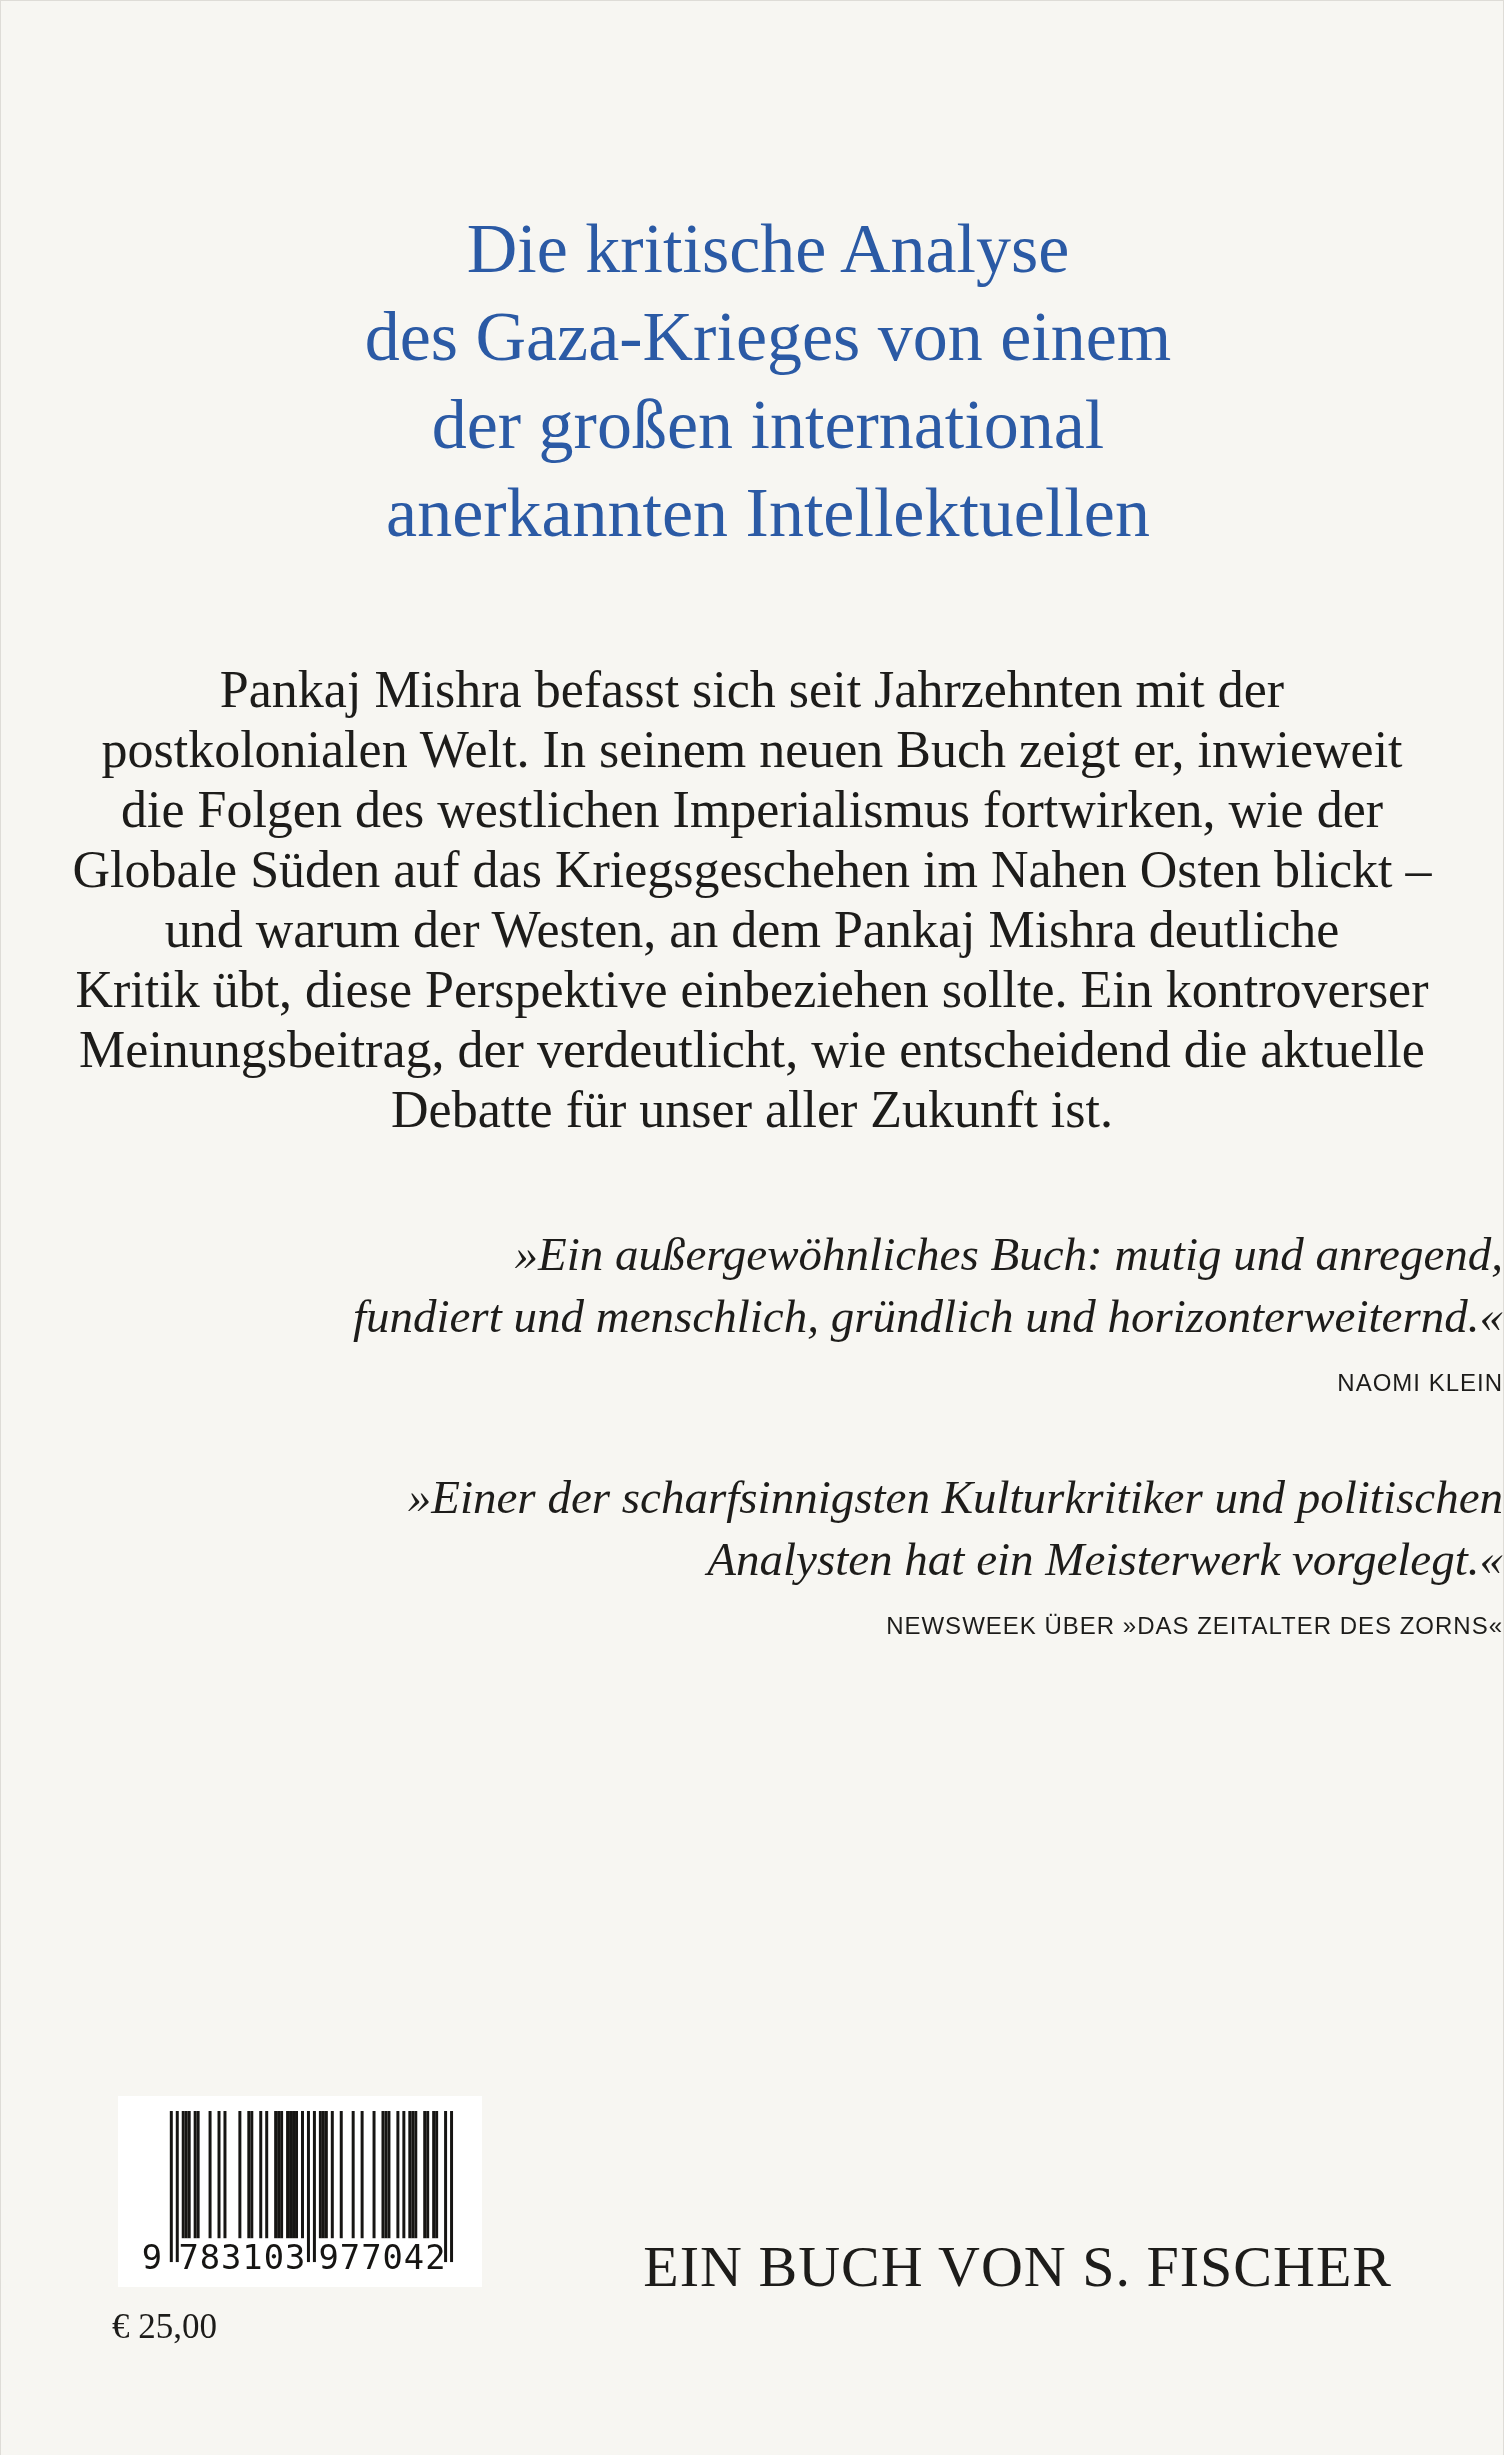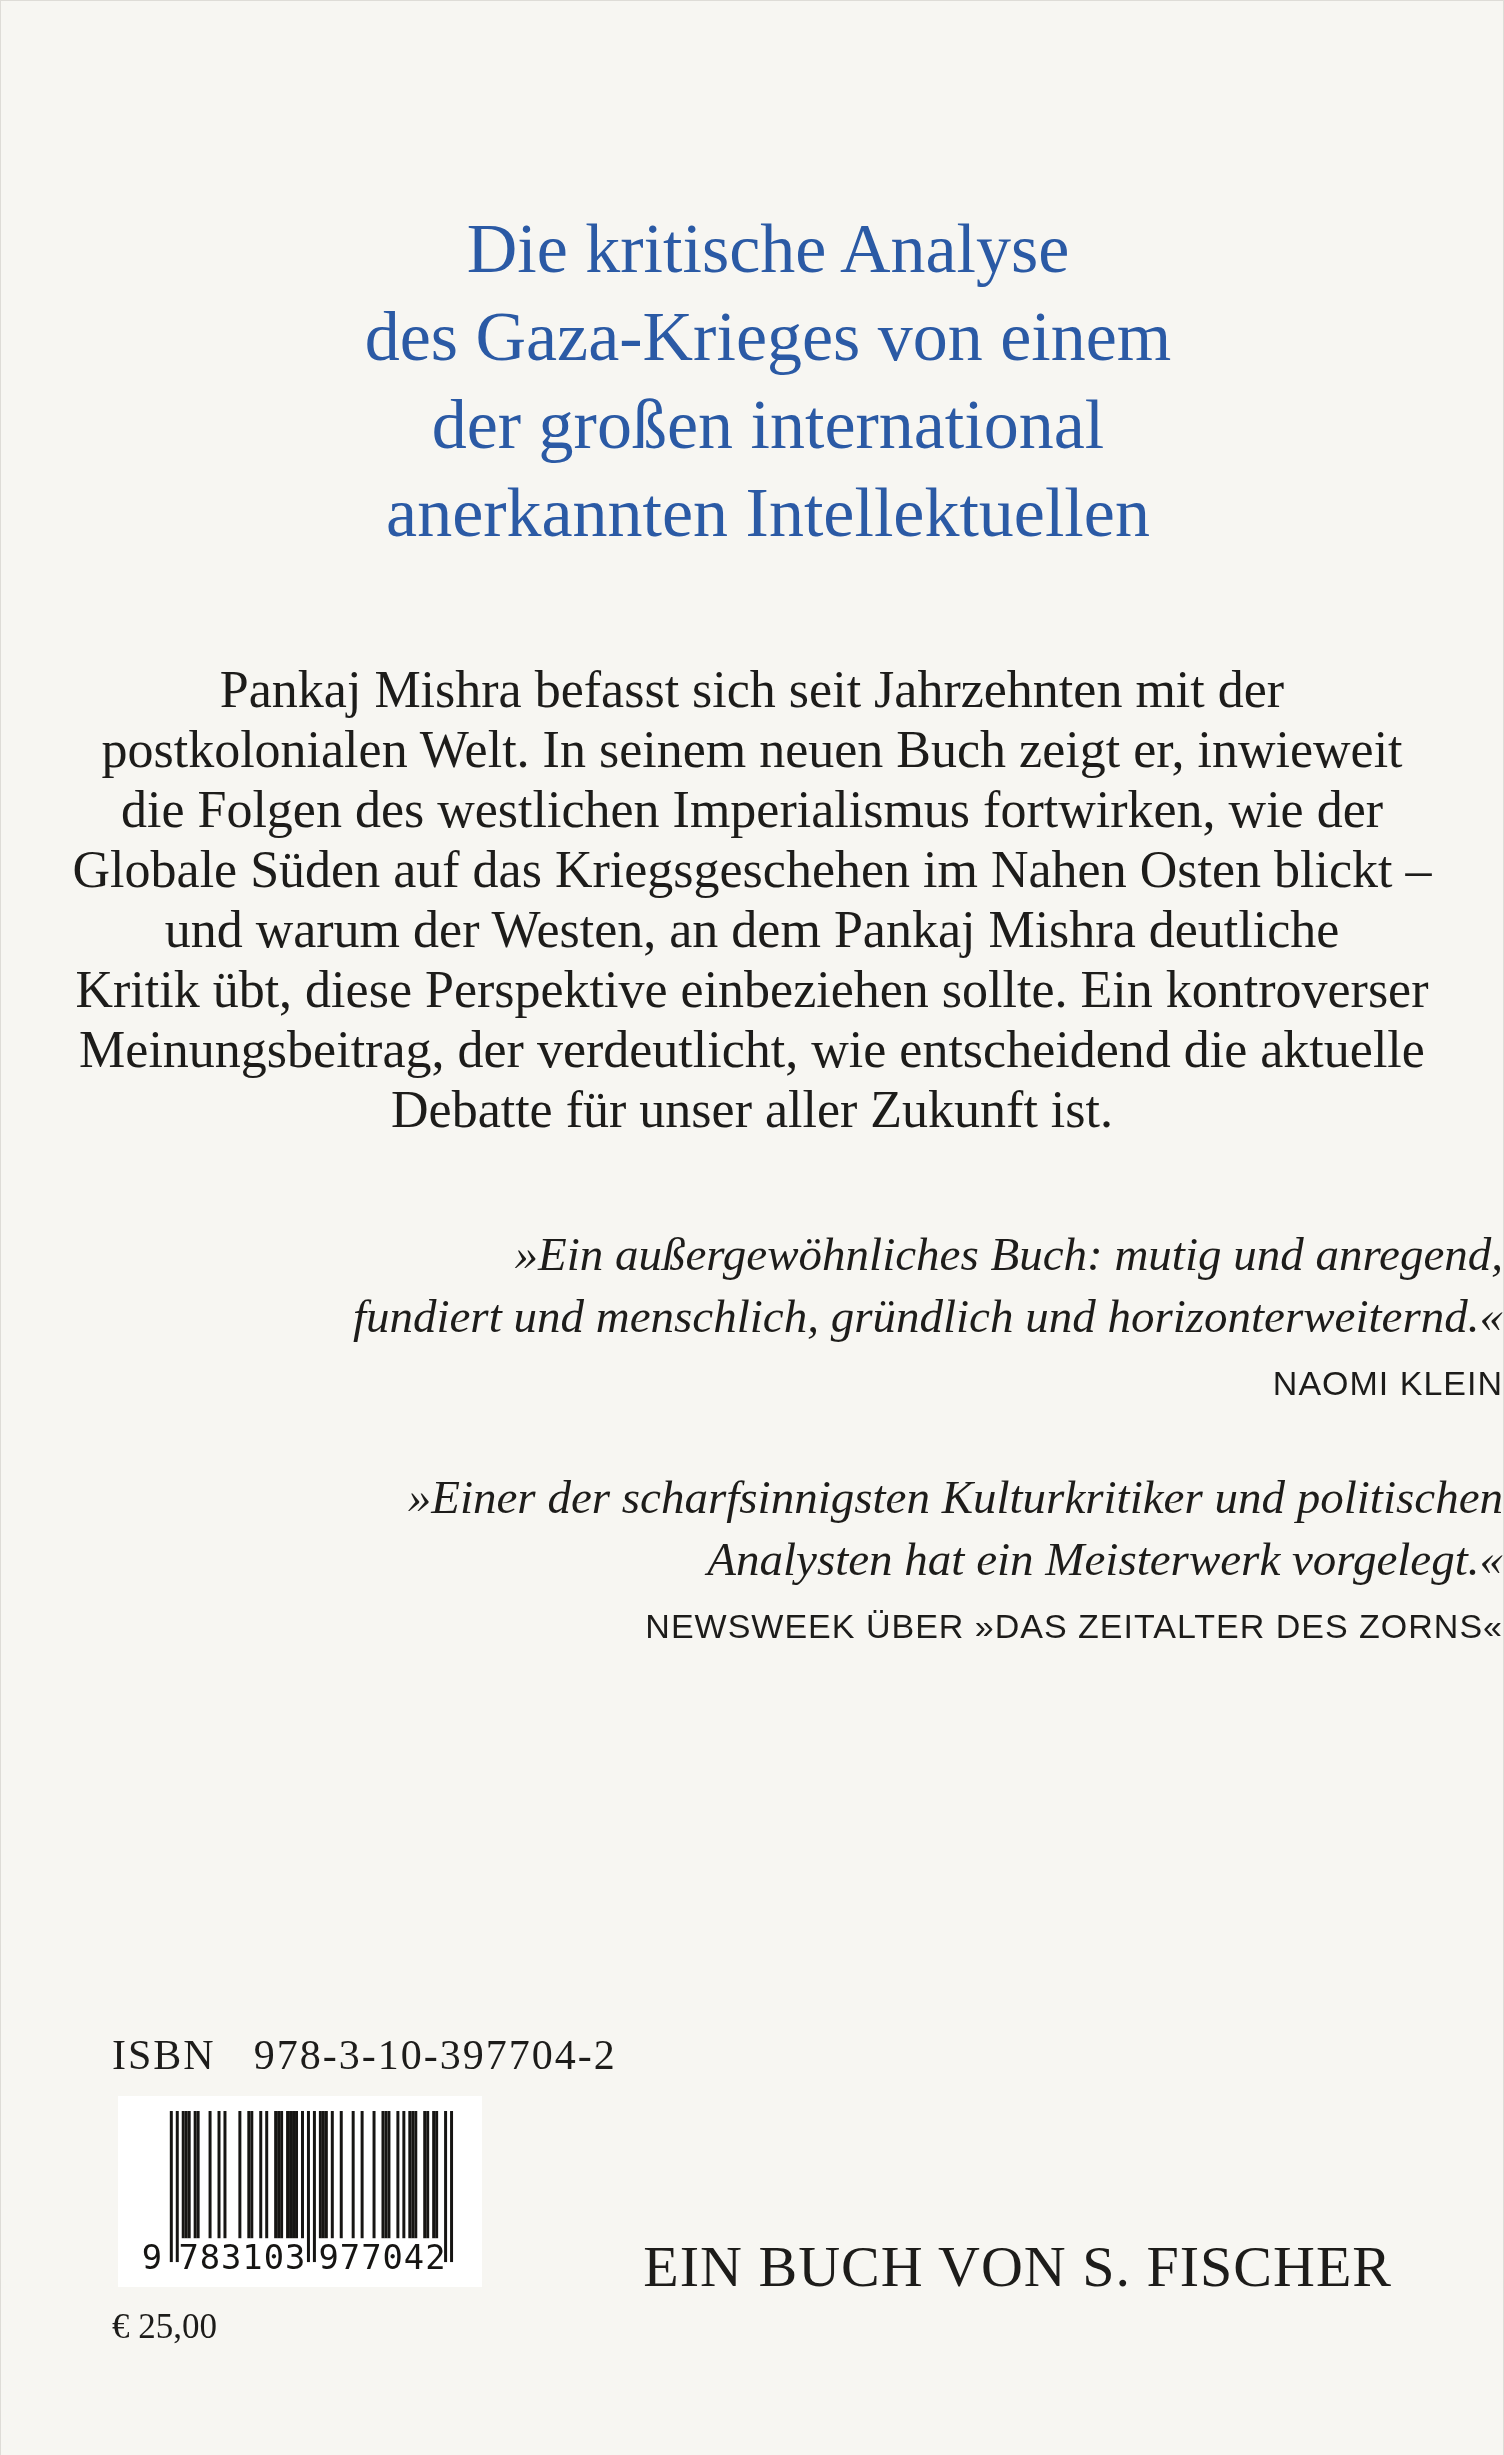--- a/index.html
+++ b/index.html
@@ -62,7 +62,7 @@
     margin: 16px 0 0 0;
     font-family: "Liberation Sans", sans-serif;
     font-style: normal;
-    font-size: 34px;
+    font-size: 24px;
     line-height: 40px;
     letter-spacing: 1px;
   }

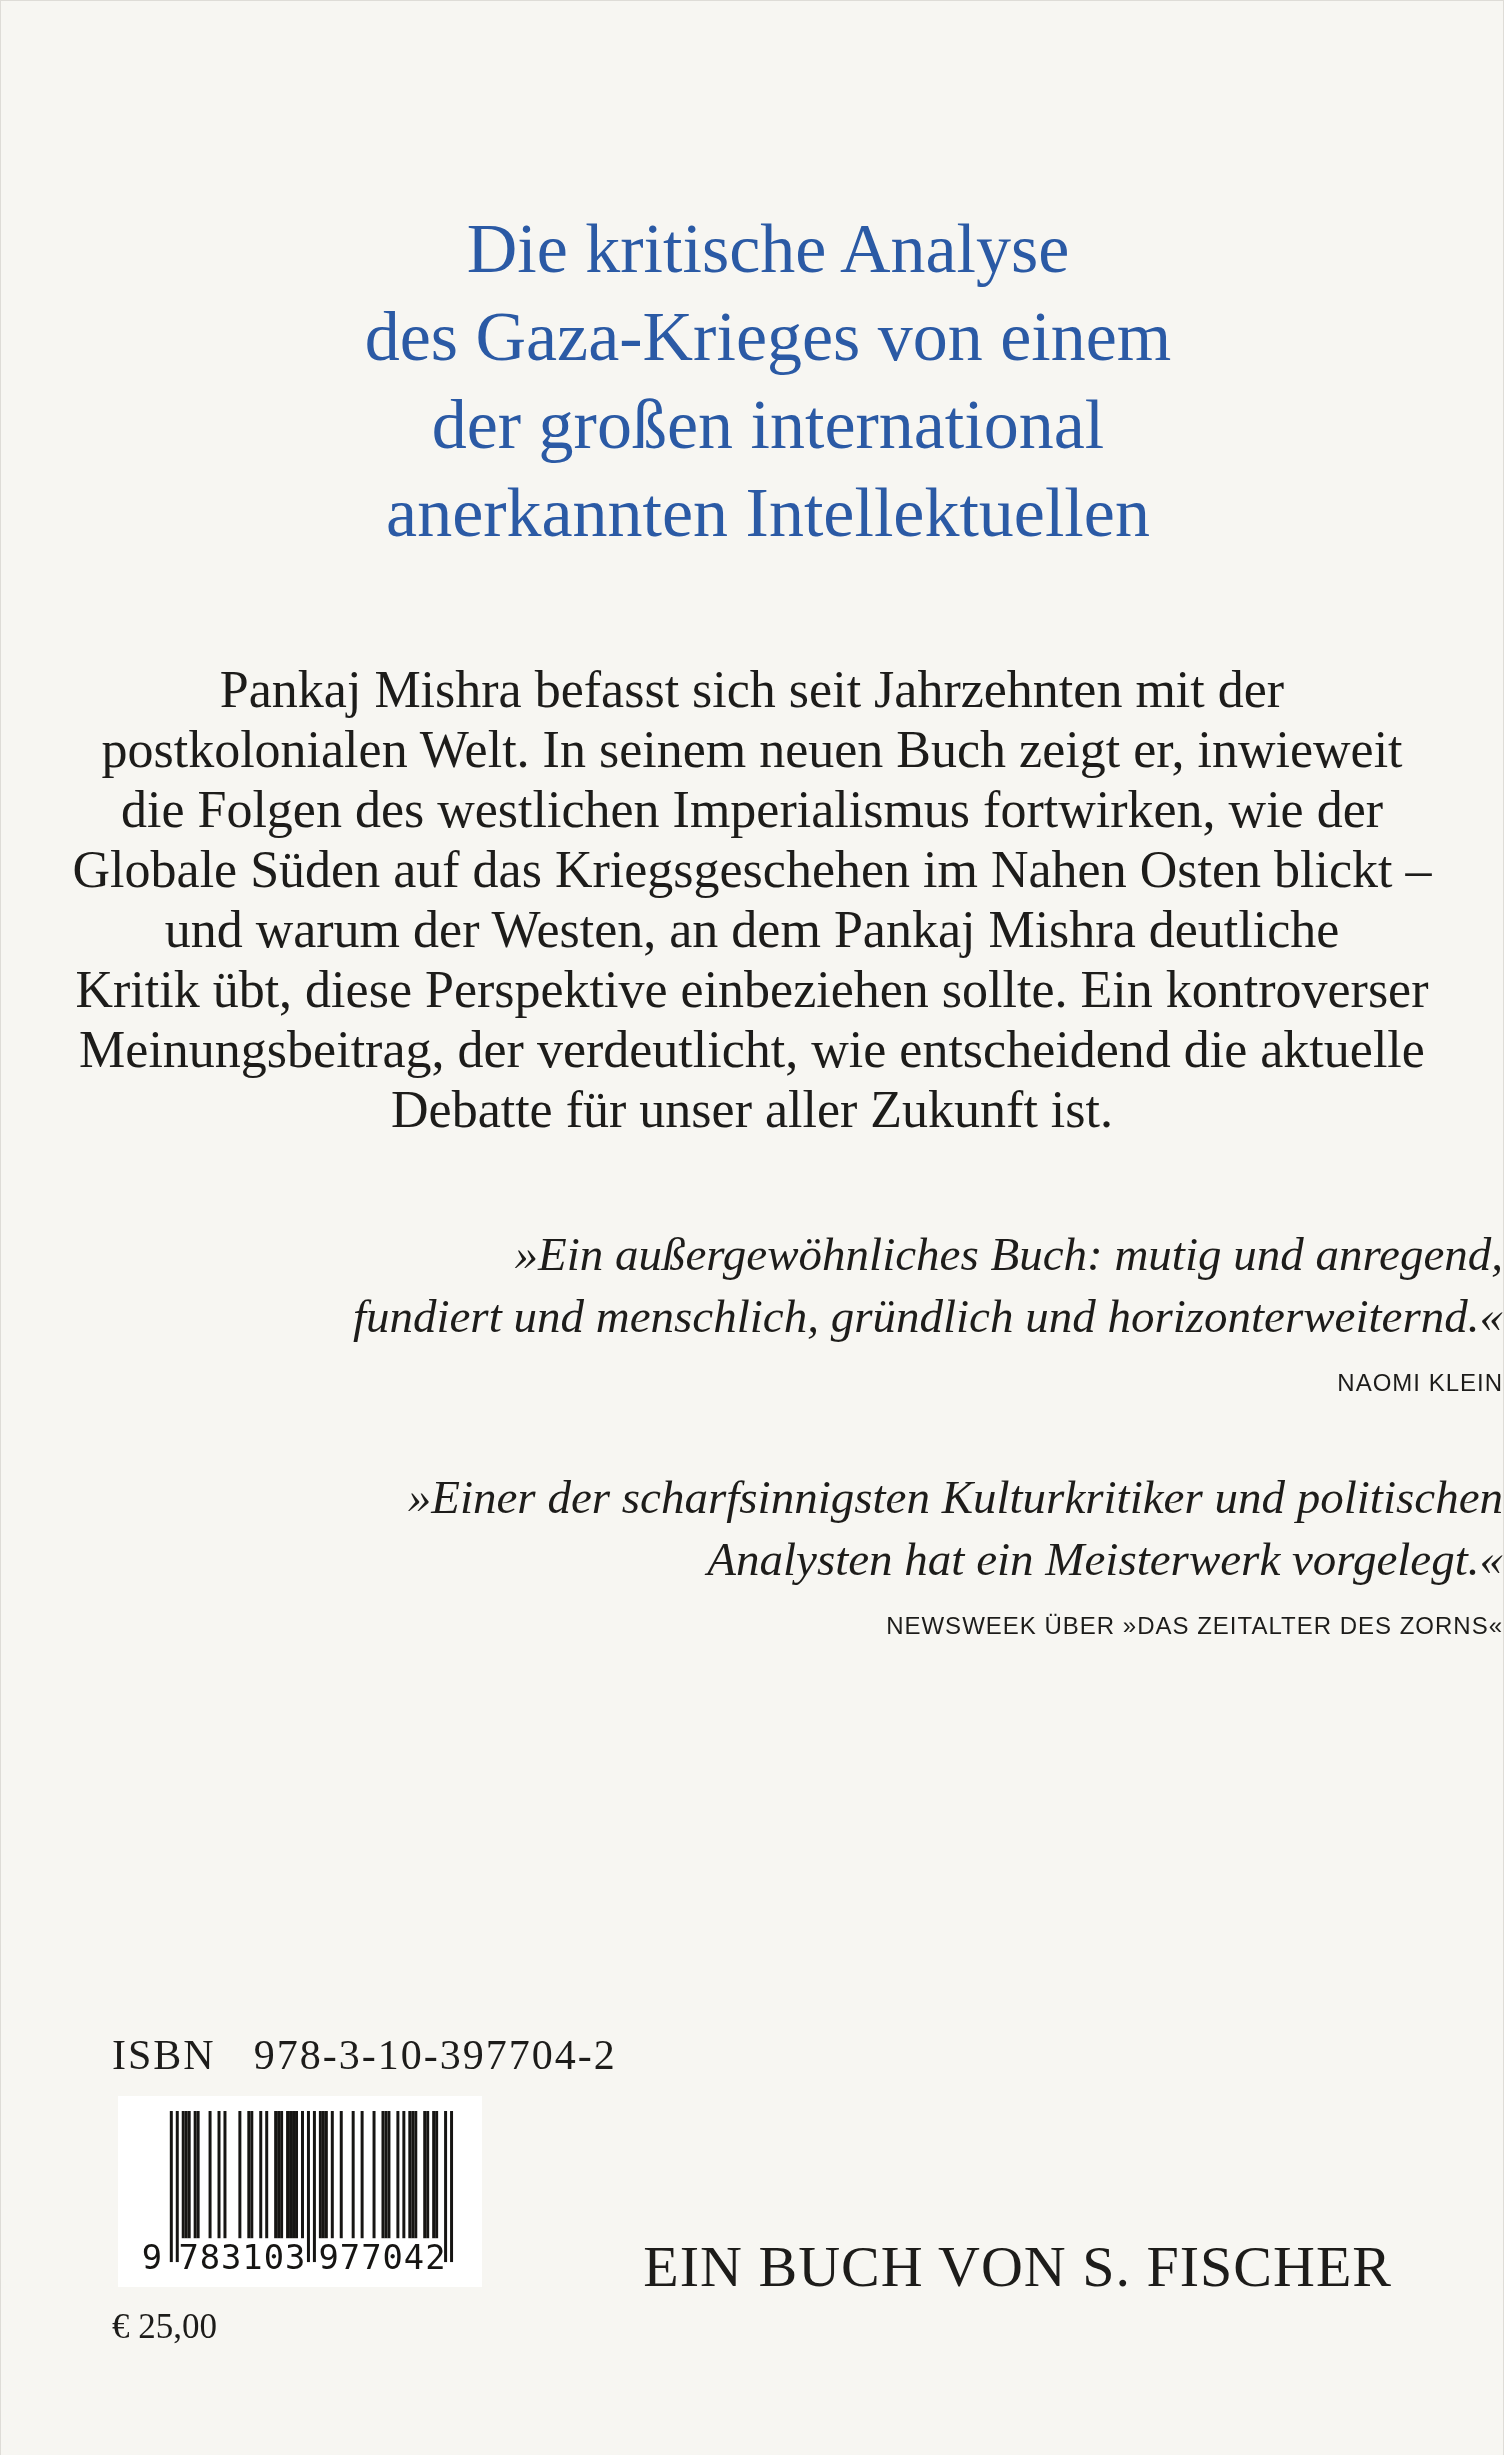--- a/index.html
+++ b/index.html
@@ -141,9 +141,6 @@
     <p class="quote-attrib">NEWSWEEK ÜBER »DAS ZEITALTER DES ZORNS«</p>
   </div>
 
-  <div class="isbn-line">
-    <span class="isbn-label">ISBN</span><span class="isbn-number">978-3-10-397704-2</span>
-  </div>
 
   <div class="barcode-box">
     <svg width="320" height="163" viewBox="0 0 322 164">

